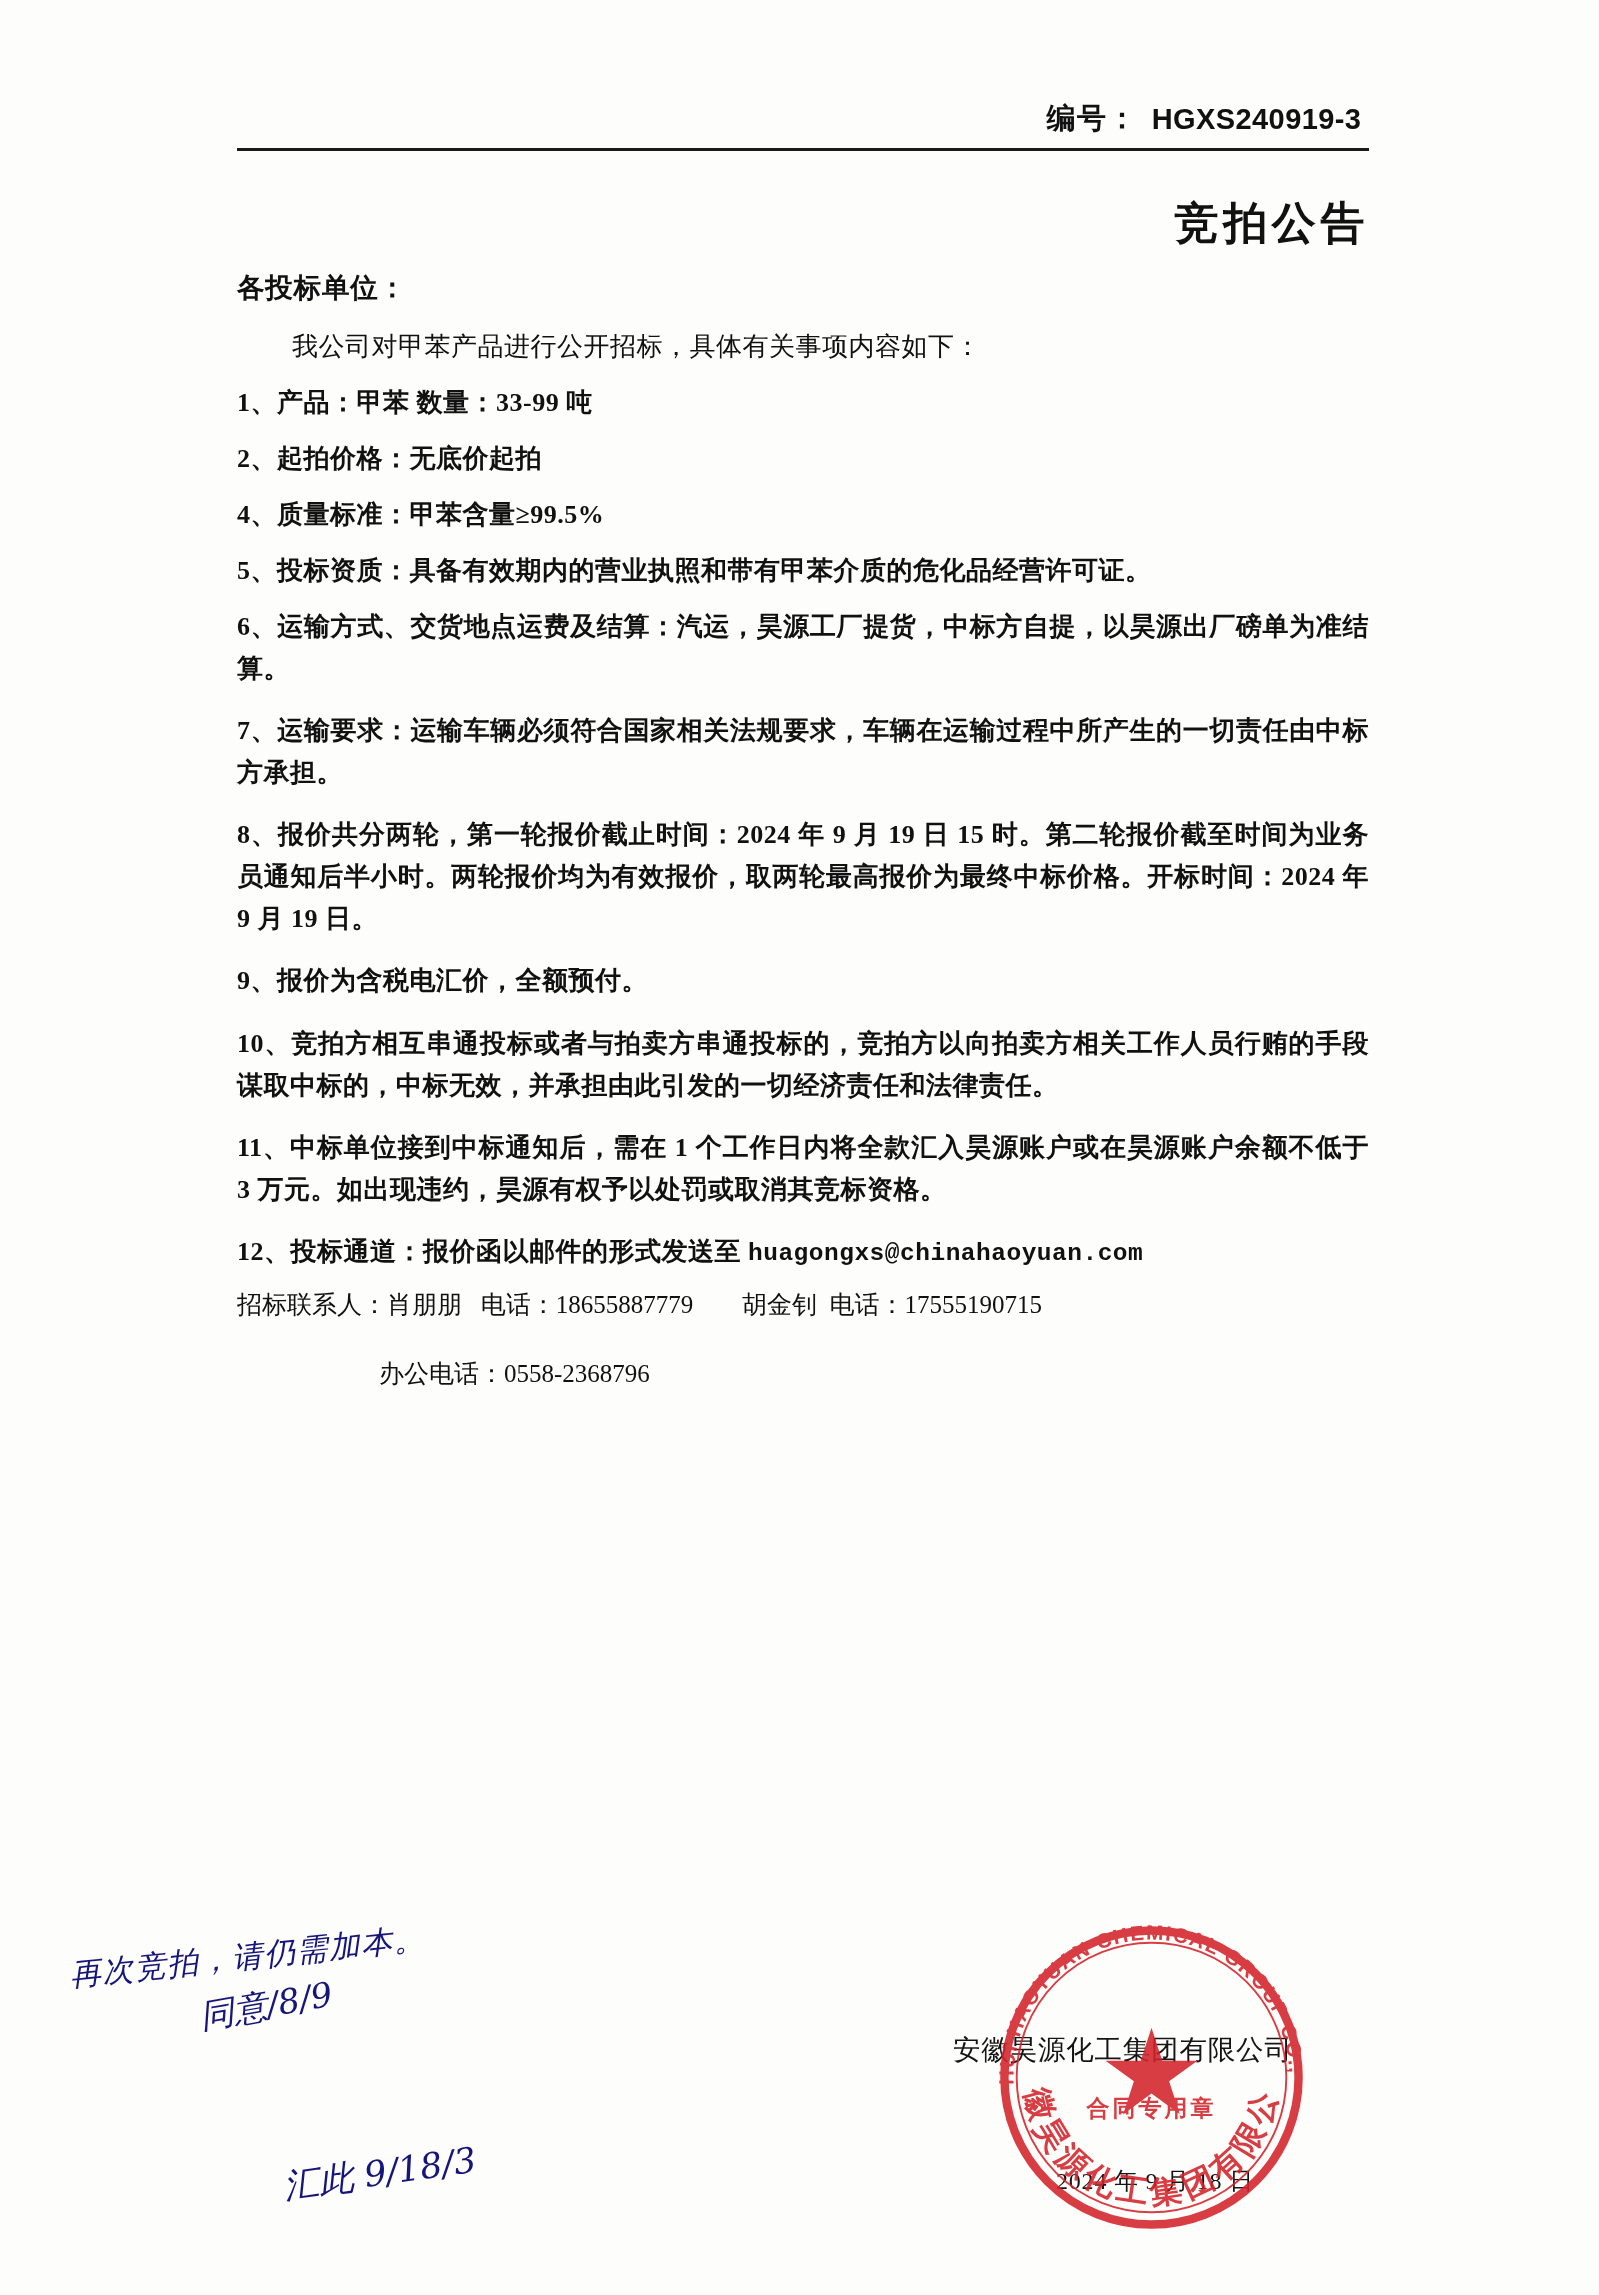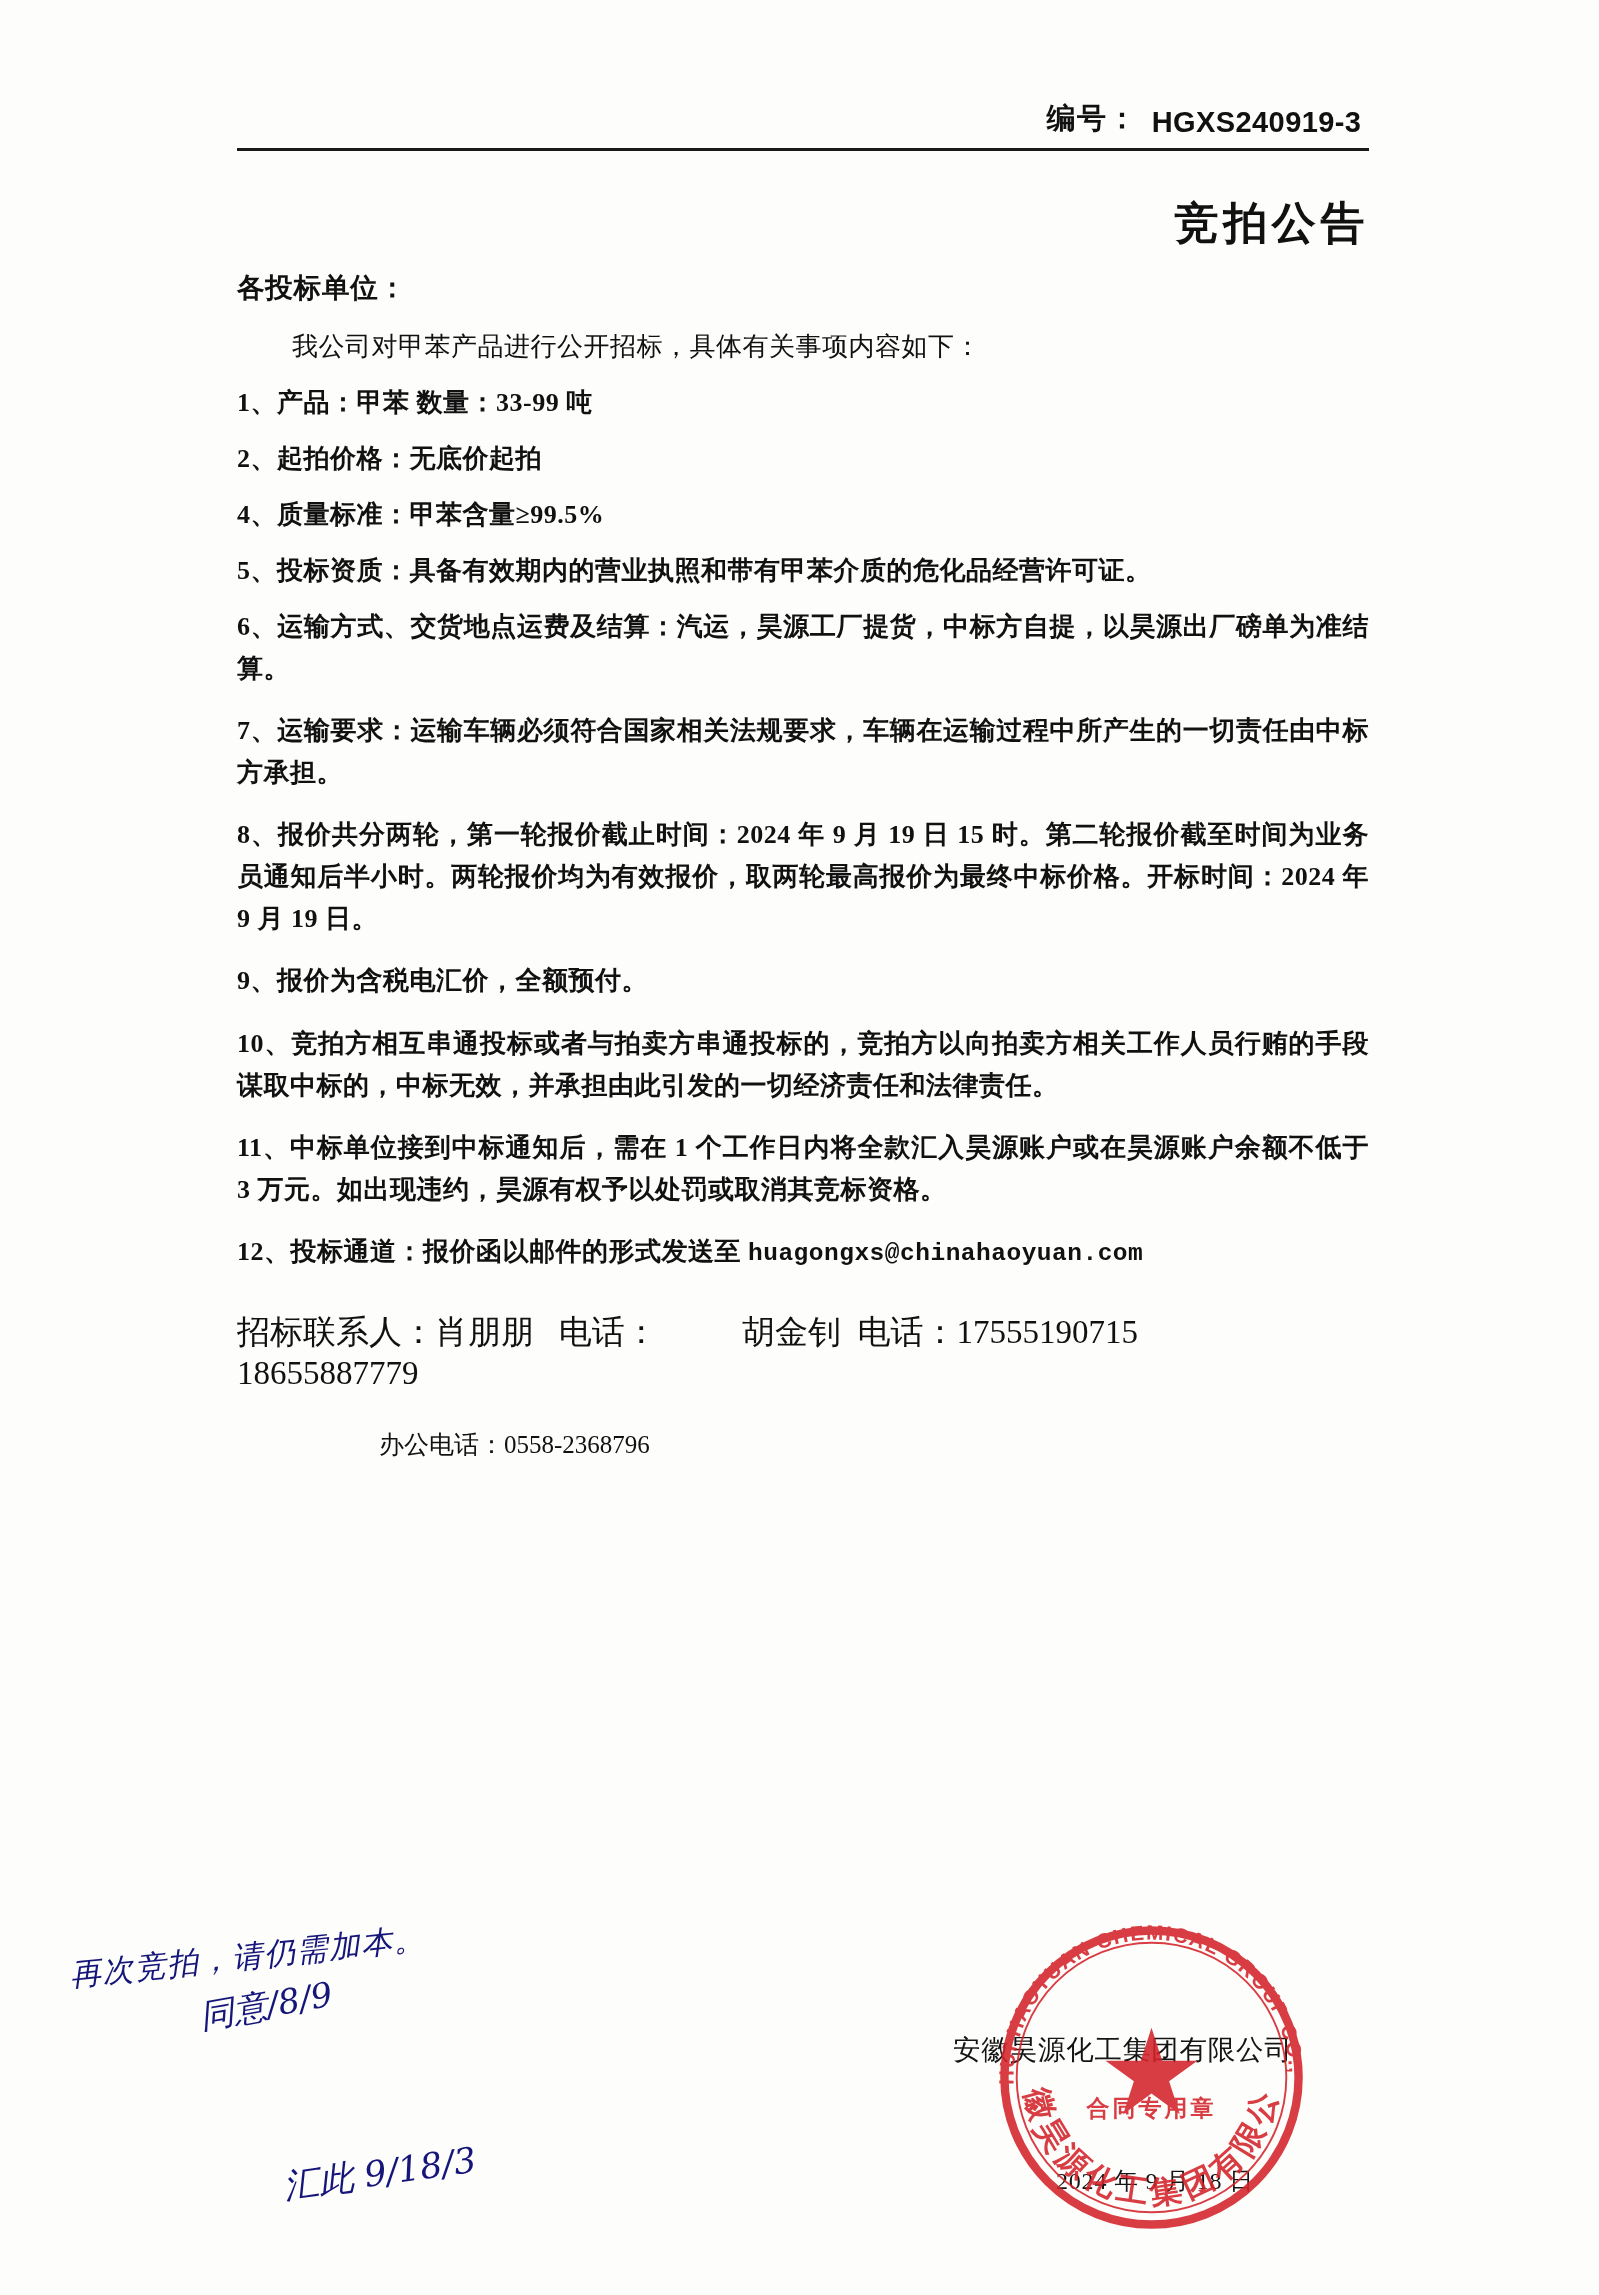--- a/index.html
+++ b/index.html
@@ -31,7 +31,7 @@
   .header-row {
     display: flex;
     justify-content: flex-end;
-    align-items: flex-end;
+    align-items: center;
     gap: 13.8px;
     padding-right: 7.7px;
   }

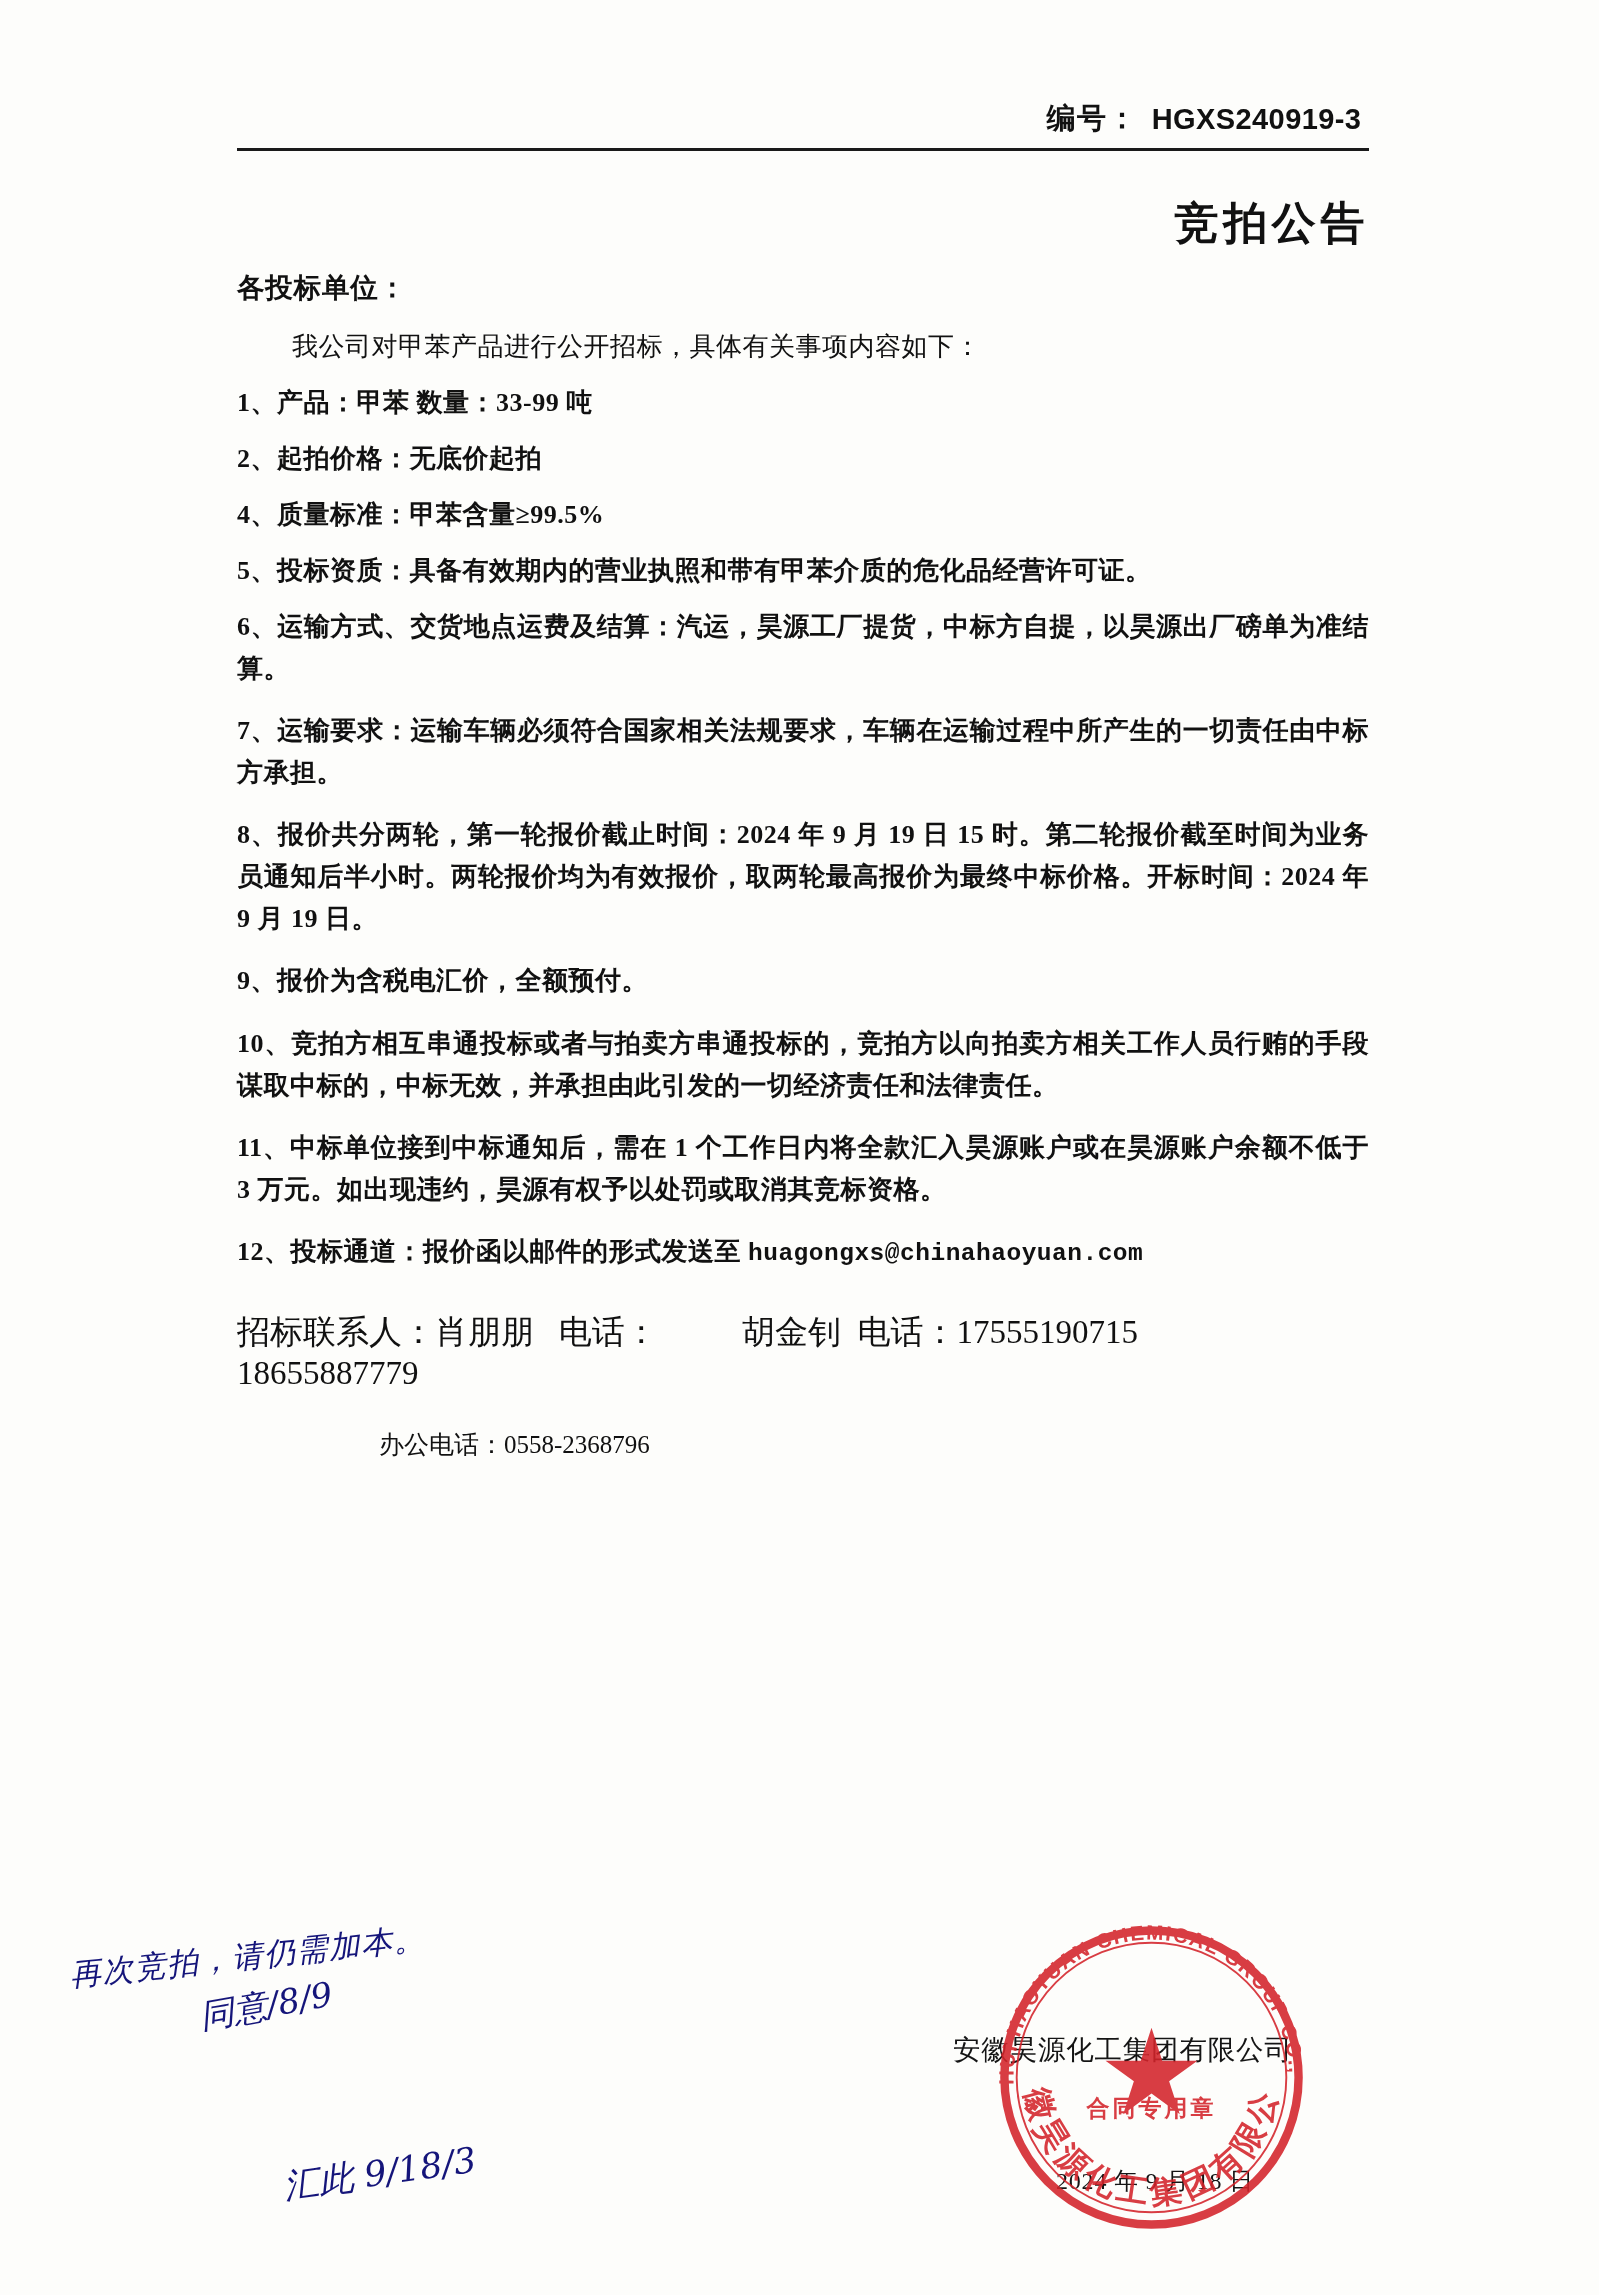--- a/index.html
+++ b/index.html
@@ -91,8 +91,8 @@
 
   
   .contacts {
-    margin-top: 36px;
-    font-size: 33px;
+    margin-top: 14px;
+    font-size: 25px;
     display: flex;
   }
   .contacts .c1 { width: 505px; }

